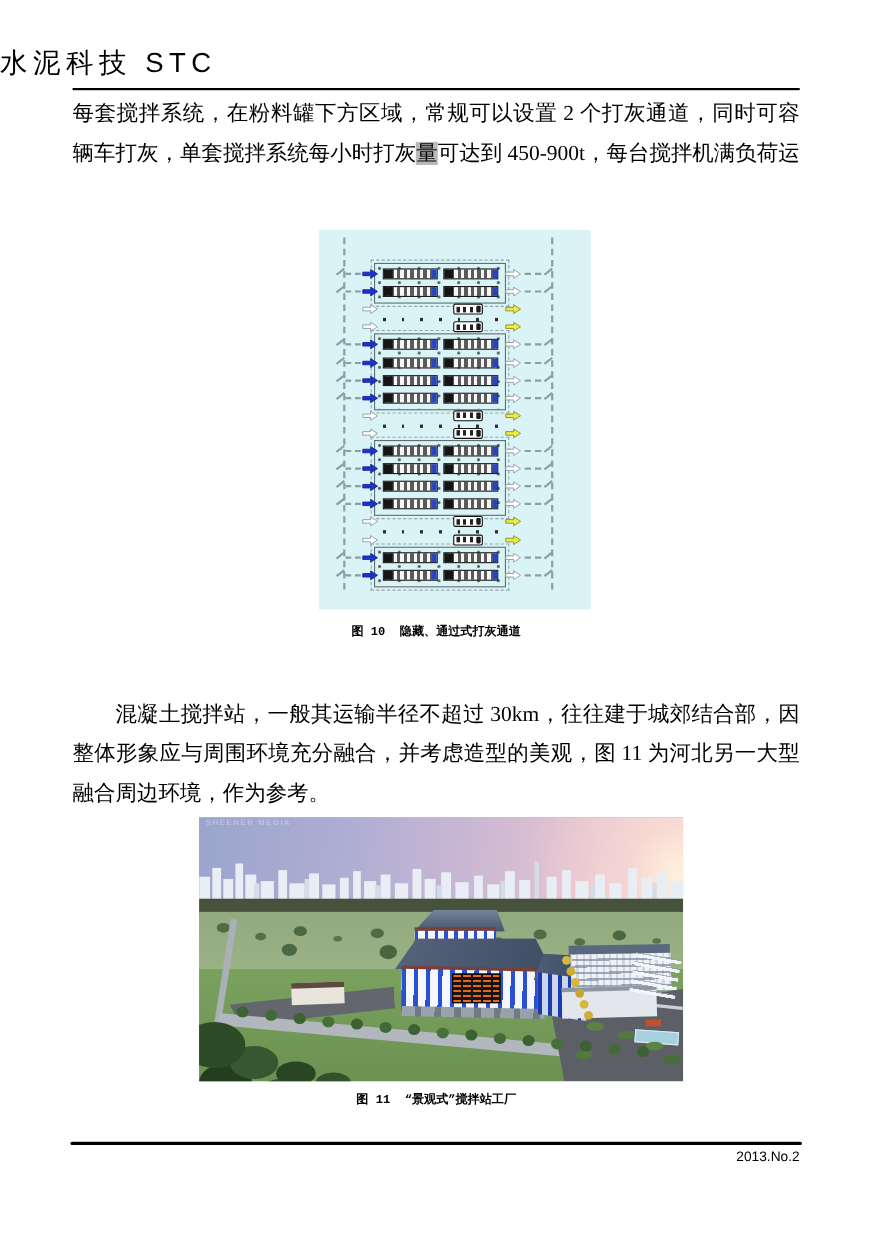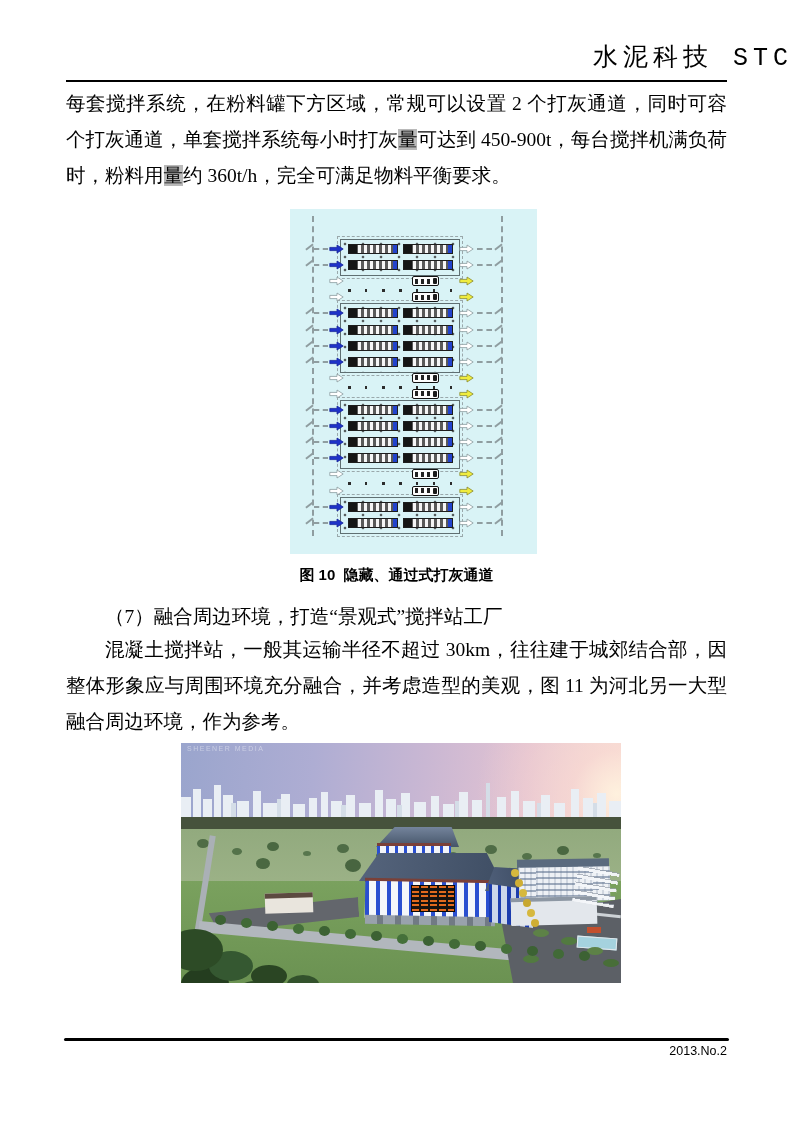--- a/index.html
+++ b/index.html
@@ -10,8 +10,8 @@
   }
   
   .hdr-title {
-    position:absolute; left:0; top:40px; width:793px; text-align:right;
-    font-size:25px; letter-spacing:5px; font-family:Liberation Mono, monospace;
+    position:absolute; left:0; top:40px; width:793px; text-align:left;
+    font-size:25px; letter-spacing:5px; font-family:Liberation Sans, sans-serif;
   }
   .hdr-rule { position:absolute; left:66px; top:80px; width:661px; height:2px; background:#000; }
   

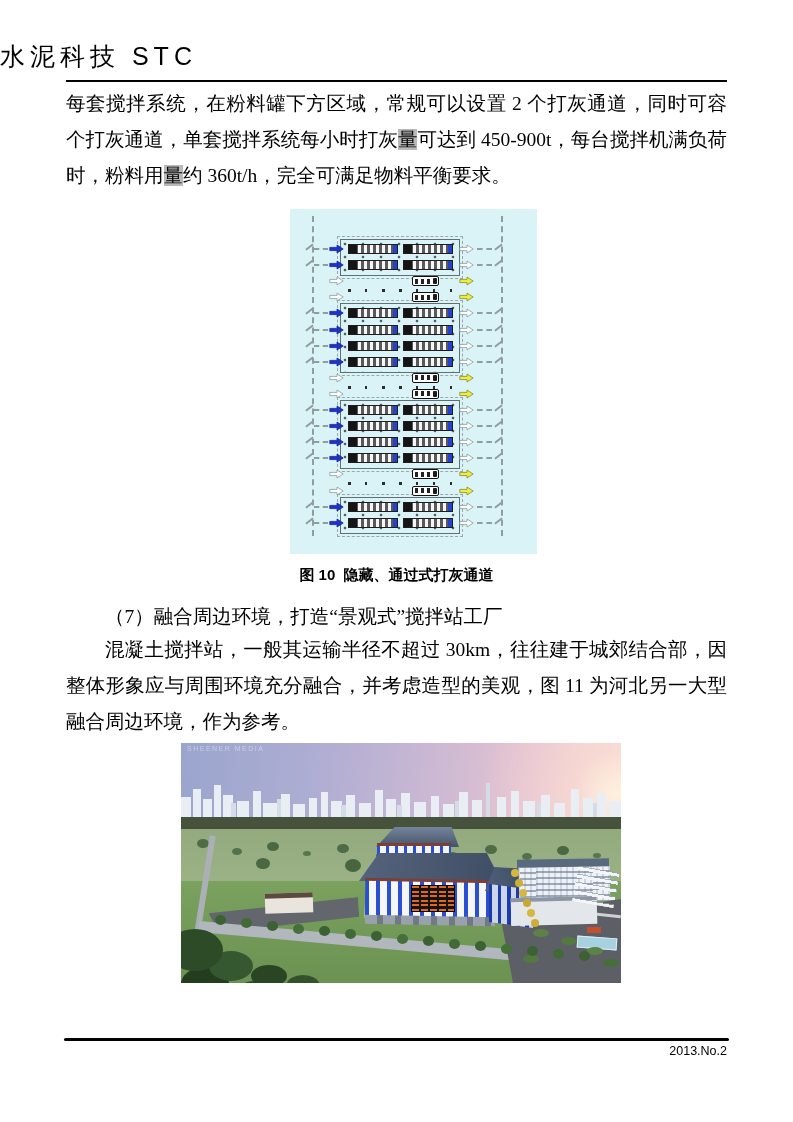--- a/index.html
+++ b/index.html
@@ -126,7 +126,7 @@
 
   <div class="para" style="top:86px">
     <div class="tline"><span>每套搅拌系统，在粉料罐下方区域，常规可以设置 2 个打灰通道，同时可容纳 2-4</span></div>
-    <div class="tline"><span>个打灰通道，单套搅拌系统每小时打灰</span><span class="hl">量</span><span>可达到 450-900t，每台搅拌机满负荷运行</span></div>
+    <div class="tline"><span>辆车打灰，单套搅拌系统每小时打灰</span><span class="hl">量</span><span>可达到 450-900t，每台搅拌机满负荷运行</span></div>
     <div class="tline last"><span>时，粉料用</span><span class="hl">量</span><span>约 360t/h，完全可满足物料平衡要求。</span></div>
   </div>
 

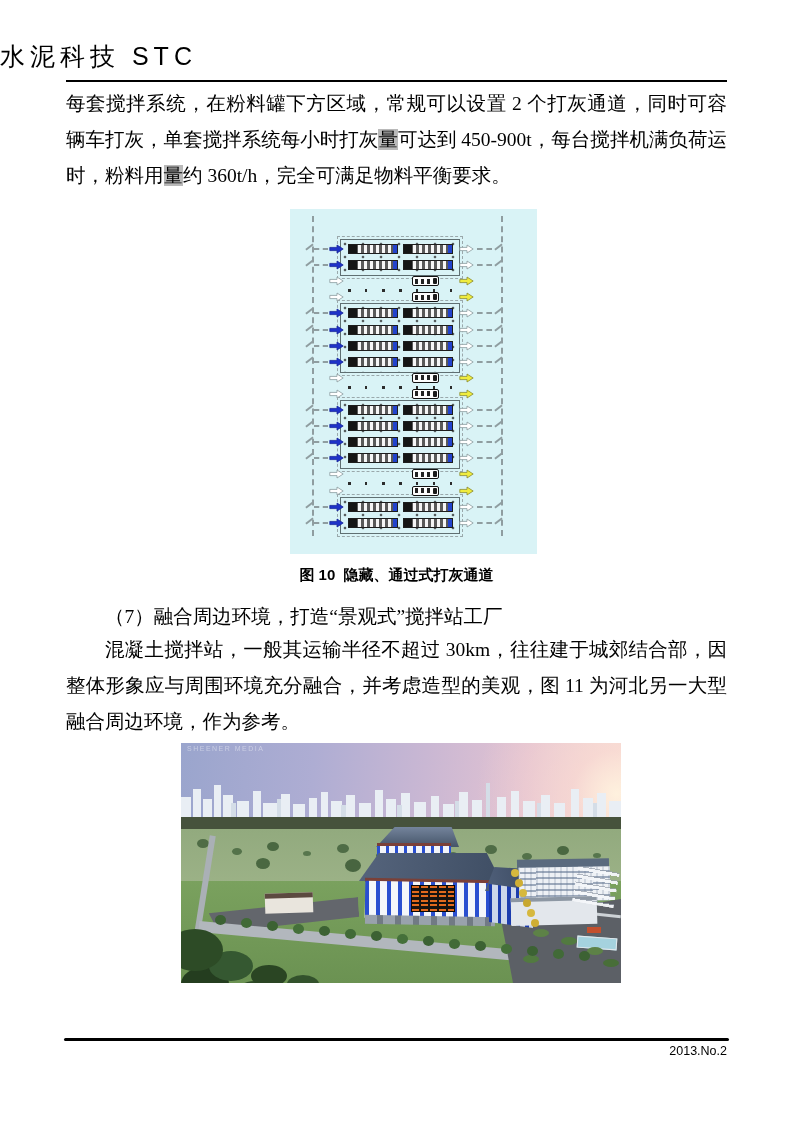--- a/index.html
+++ b/index.html
@@ -127,7 +127,6 @@
   <div class="para" style="top:86px">
     <div class="tline"><span>每套搅拌系统，在粉料罐下方区域，常规可以设置 2 个打灰通道，同时可容纳 2-4</span></div>
     <div class="tline"><span>辆车打灰，单套搅拌系统每小时打灰</span><span class="hl">量</span><span>可达到 450-900t，每台搅拌机满负荷运行</span></div>
-    <div class="tline last"><span>时，粉料用</span><span class="hl">量</span><span>约 360t/h，完全可满足物料平衡要求。</span></div>
   </div>
 
   <div class="fig10">

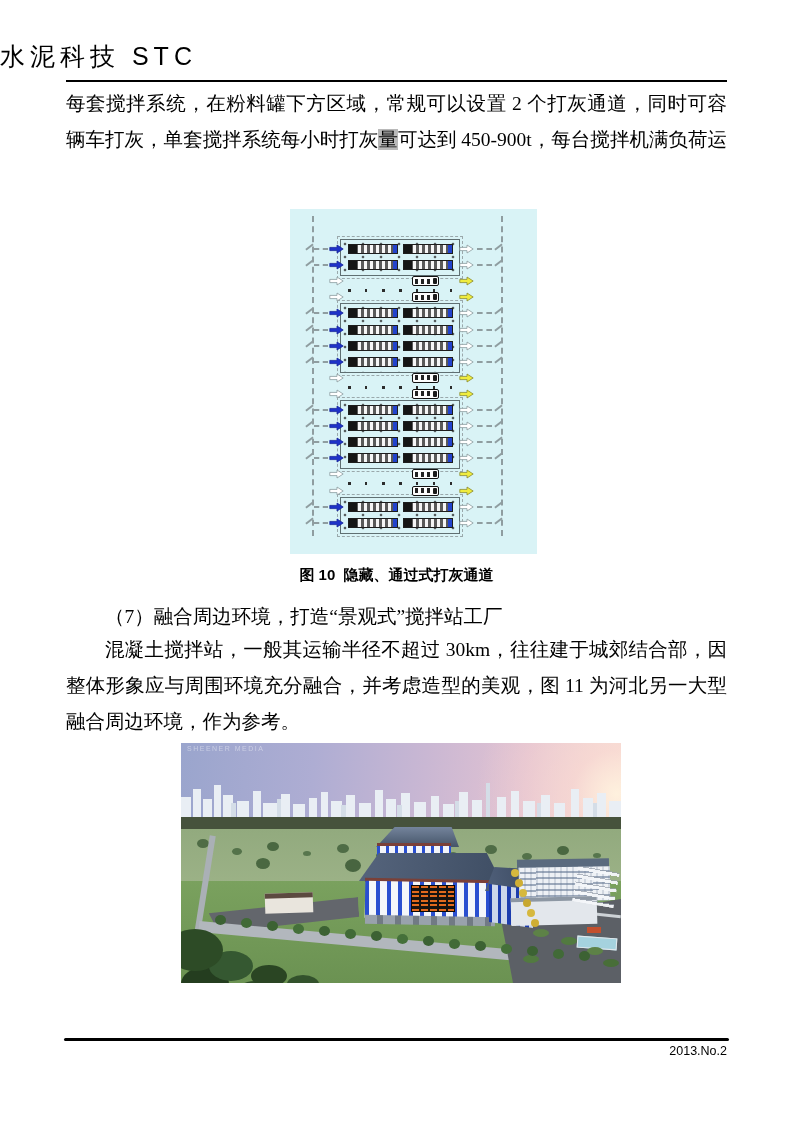--- a/index.html
+++ b/index.html
@@ -24,8 +24,8 @@
   
   .caption {
     position:absolute; left:0; width:793px; text-align:center;
-    font-family:Liberation Sans, sans-serif; font-weight:bold;
-    font-size:15px; white-space:pre;
+    font-family:Liberation Mono, monospace; font-weight:bold;
+    font-size:11px; white-space:pre;
   }
   
   .ftr-rule { position:absolute; left:64px; top:1038px; width:665px; height:2.5px; background:#000; border-radius:2px; }

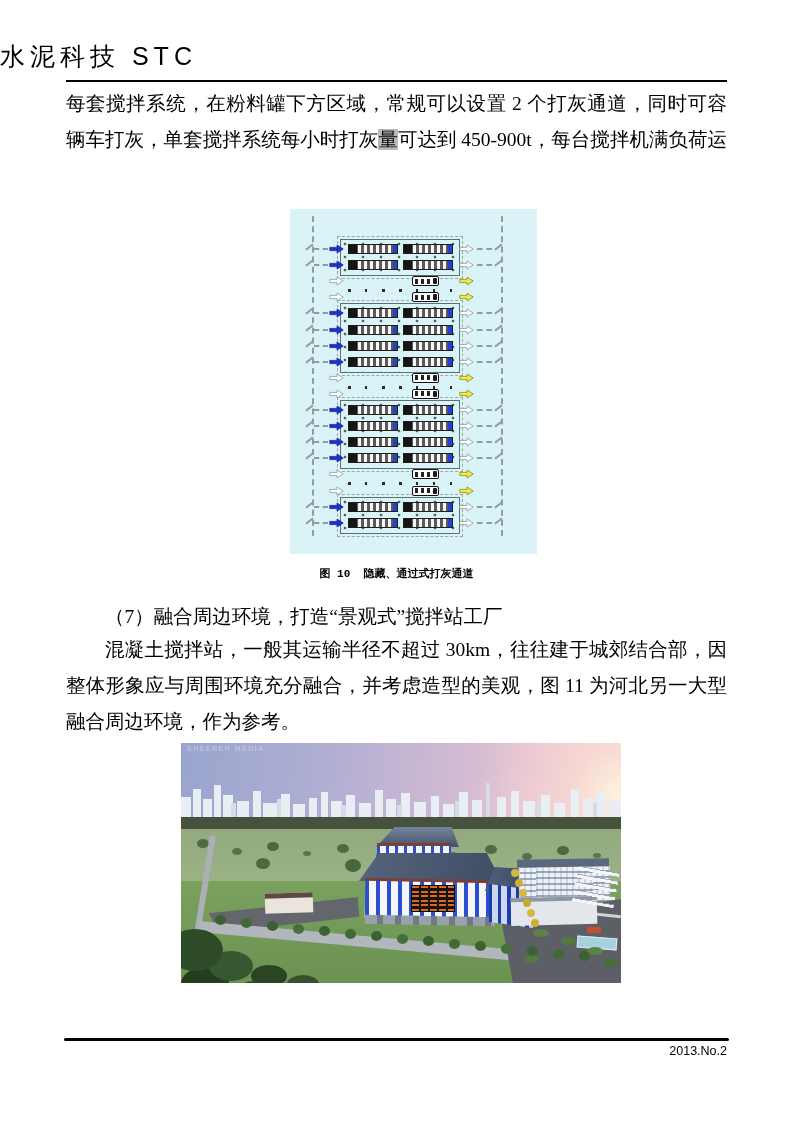--- a/index.html
+++ b/index.html
@@ -366,7 +366,6 @@
   </div>
   <div class="caption" style="top:566px">图 10  隐藏、通过式打灰通道</div>
 
-  <div class="heading" style="top:602px">（7）融合周边环境，打造“景观式”搅拌站工厂</div>
 
   <div class="para" style="top:632px">
     <div class="tline indent"><span>混凝土搅拌站，一般其运输半径不超过 30km，往往建于城郊结合部，因此其</span></div>

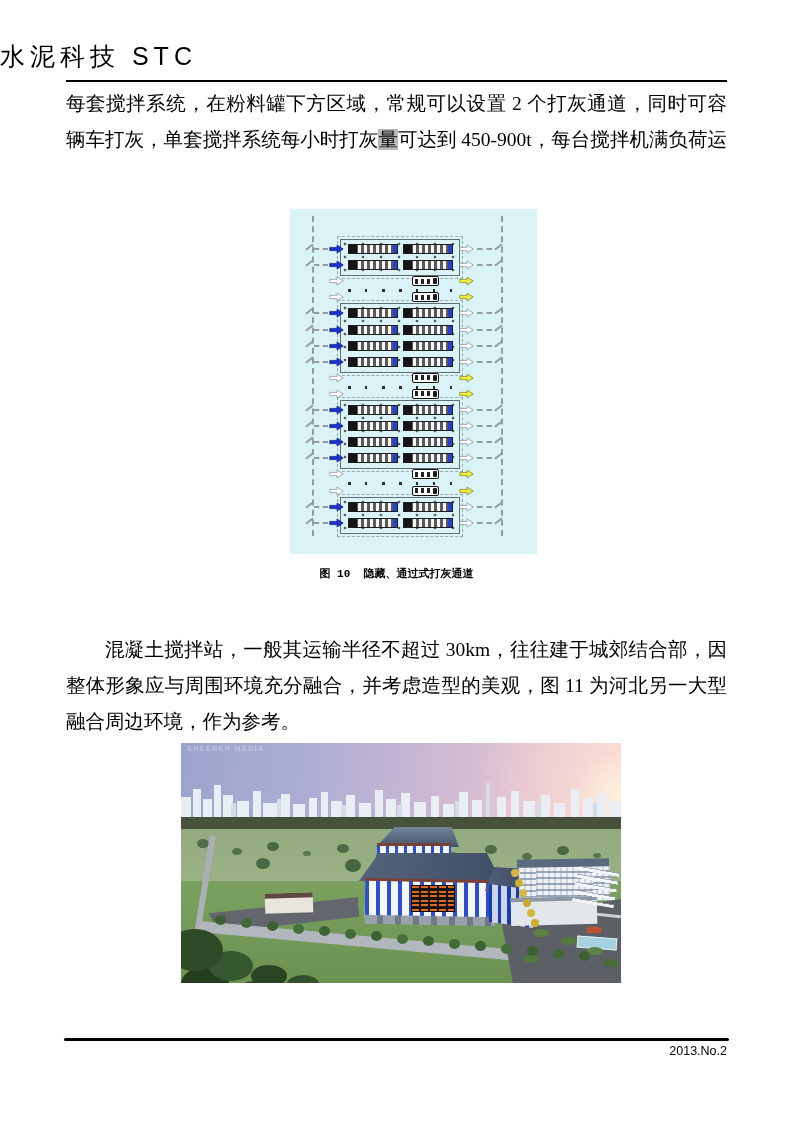--- a/index.html
+++ b/index.html
@@ -452,6 +452,7 @@
     <div class="f11-big-trees"></div>
     <div class="f11-watermark">SHEENER MEDIA</div>
   </div>
+  <div class="caption" style="top:992px">图 11  “景观式”搅拌站工厂</div>
 
   <div class="ftr-rule"></div>
   <div class="ftr-issue">2013.No.2</div>

